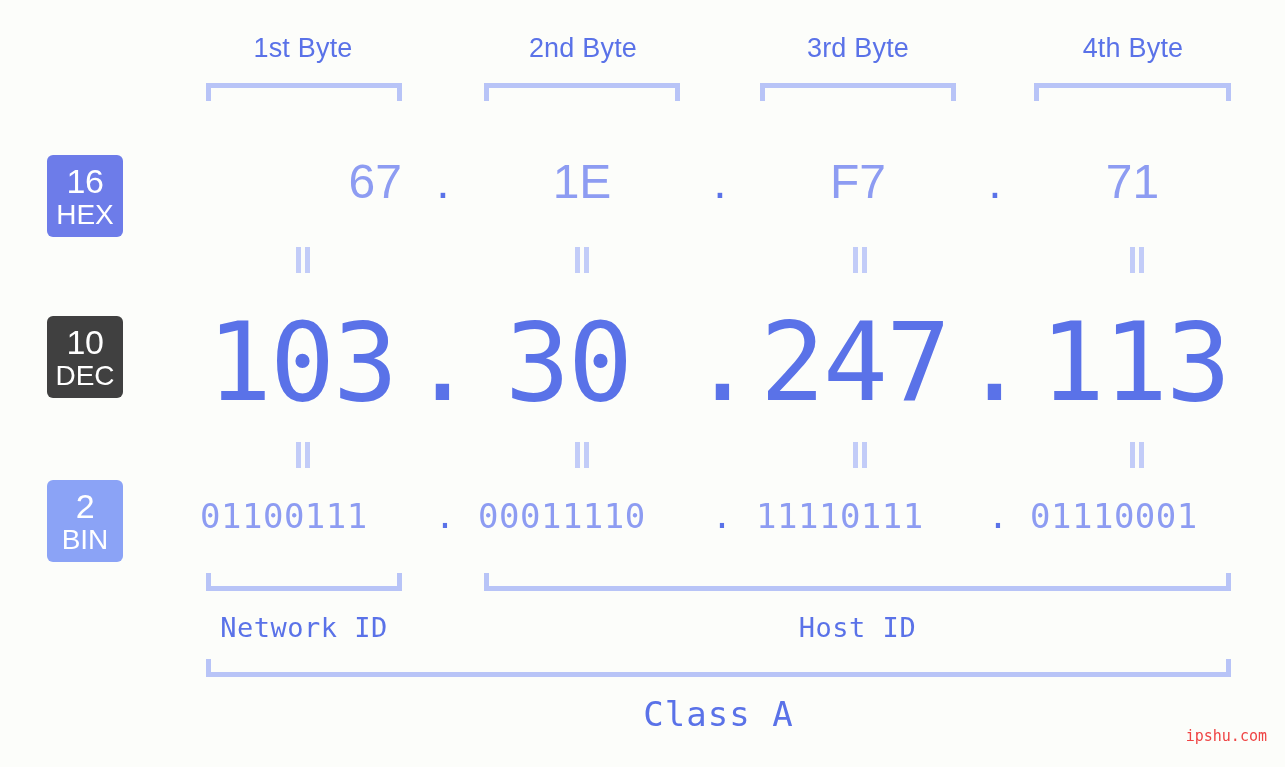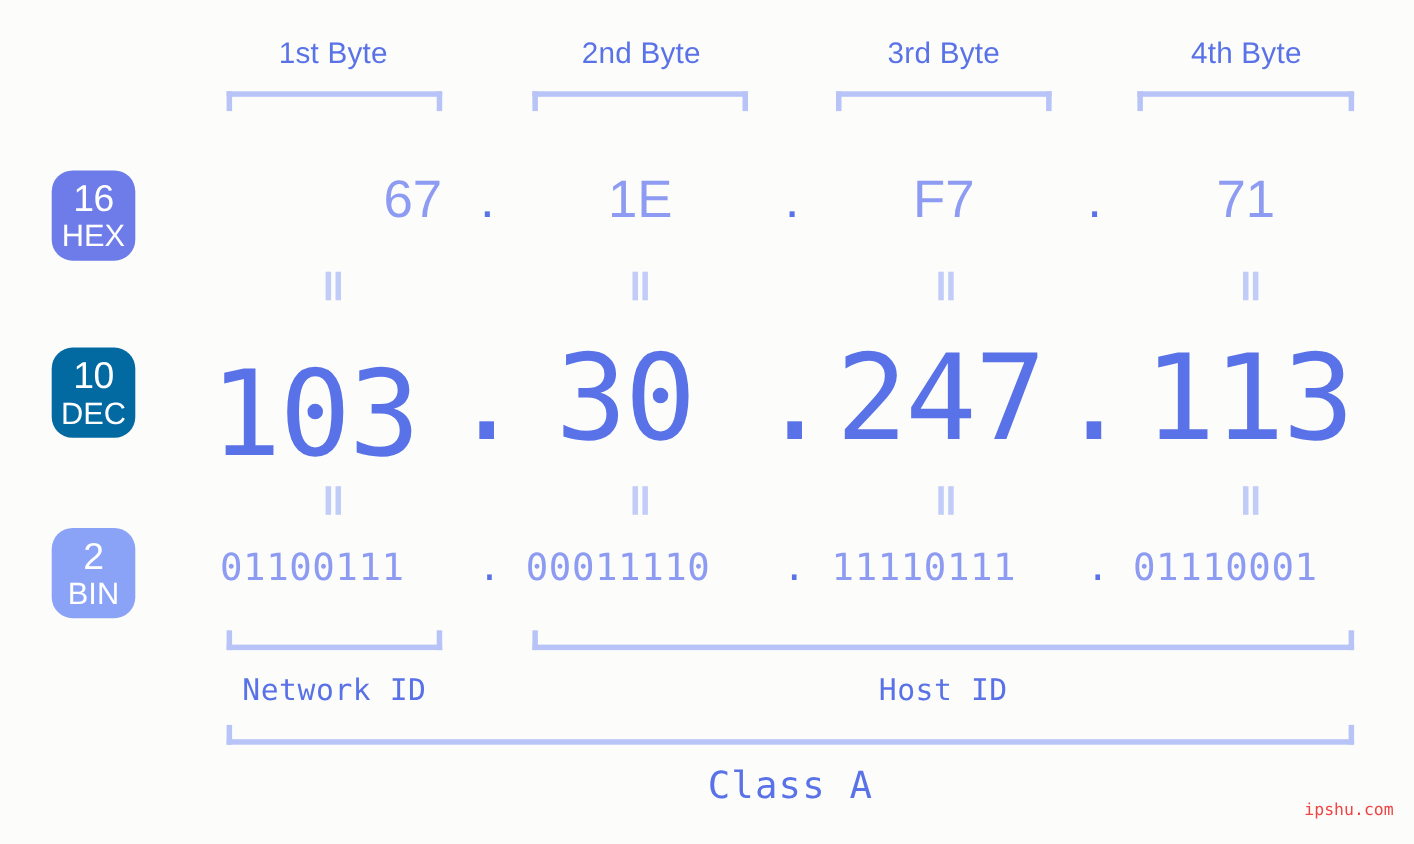--- a/index.html
+++ b/index.html
@@ -53,7 +53,7 @@
     left: 47px;
     width: 76px;
     height: 82px;
-    border-radius: 19px;
+    border-radius: 6px;
     color: #ffffff;
     display: flex;
     flex-direction: column;

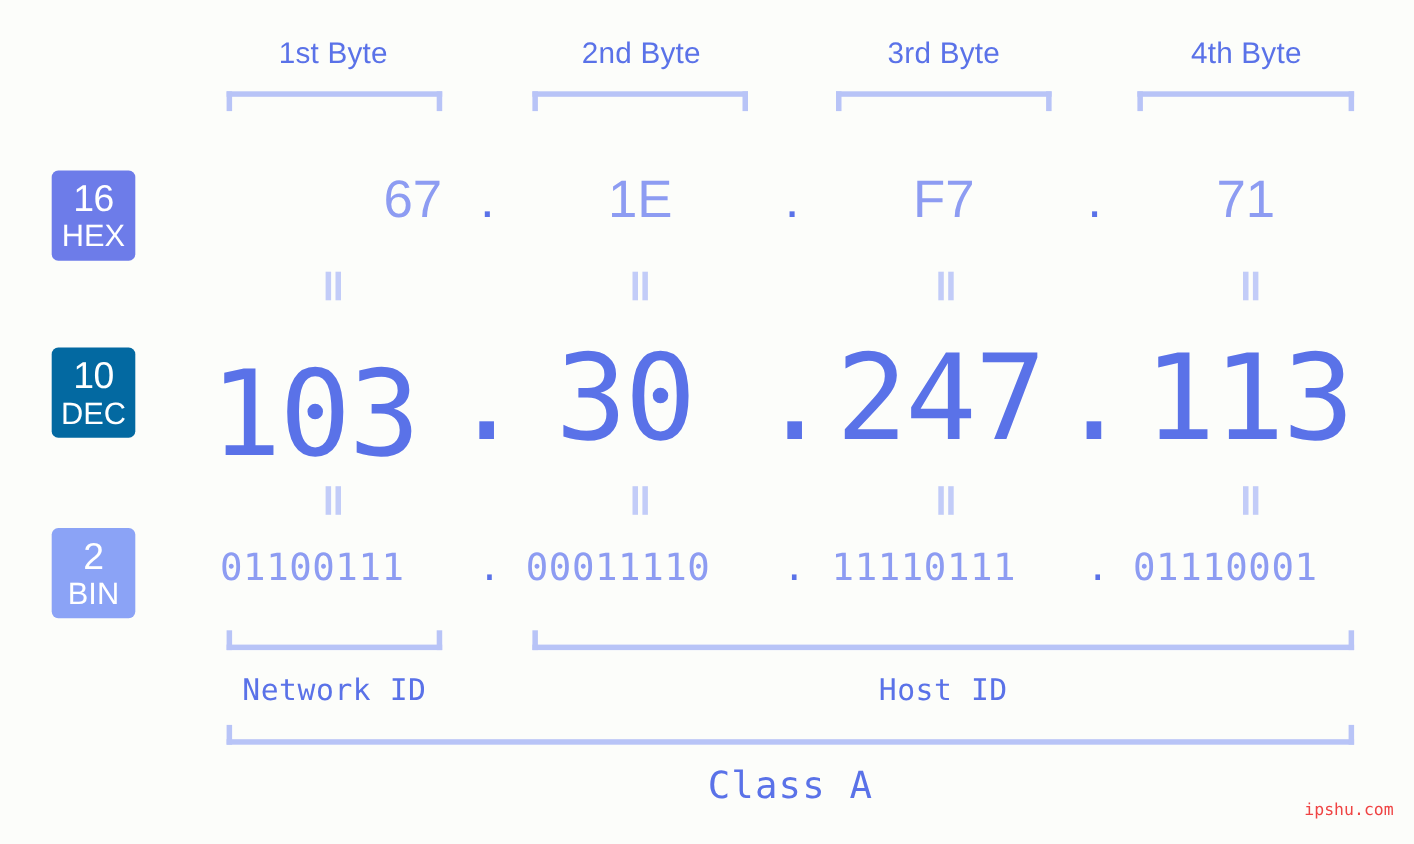--- a/index.html
+++ b/index.html
@@ -217,7 +217,7 @@
       <i></i>
     </div>
 
-  <div class="badge" style="top:316px;background:#0369a1;">
+  <div class="badge" style="top:316px;background:#404040;">
     <span class="num">10</span>
     <span class="sub">DEC</span>
   </div>

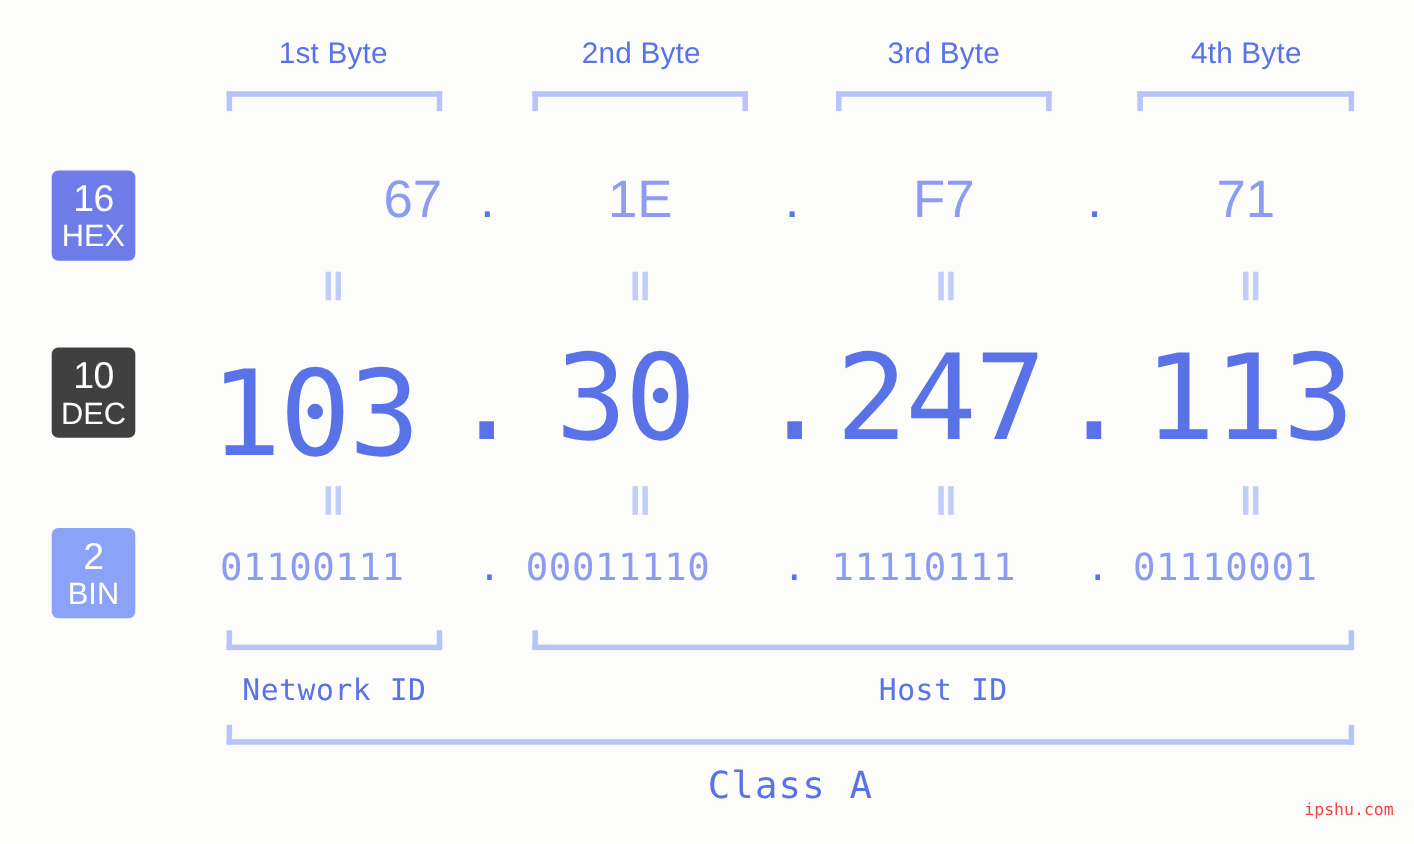--- a/index.html
+++ b/index.html
@@ -222,7 +222,7 @@
     <span class="sub">DEC</span>
   </div>
 
-  <div class="dec-val" style="left:191px;margin-top:15px;">103</div>
+  <div class="dec-val" style="left:207px;">103</div>
   <div class="dec-val" style="left:410px;">.</div>
   <div class="dec-val" style="left:505px;">30</div>
   <div class="dec-val" style="left:690px;">.</div>

